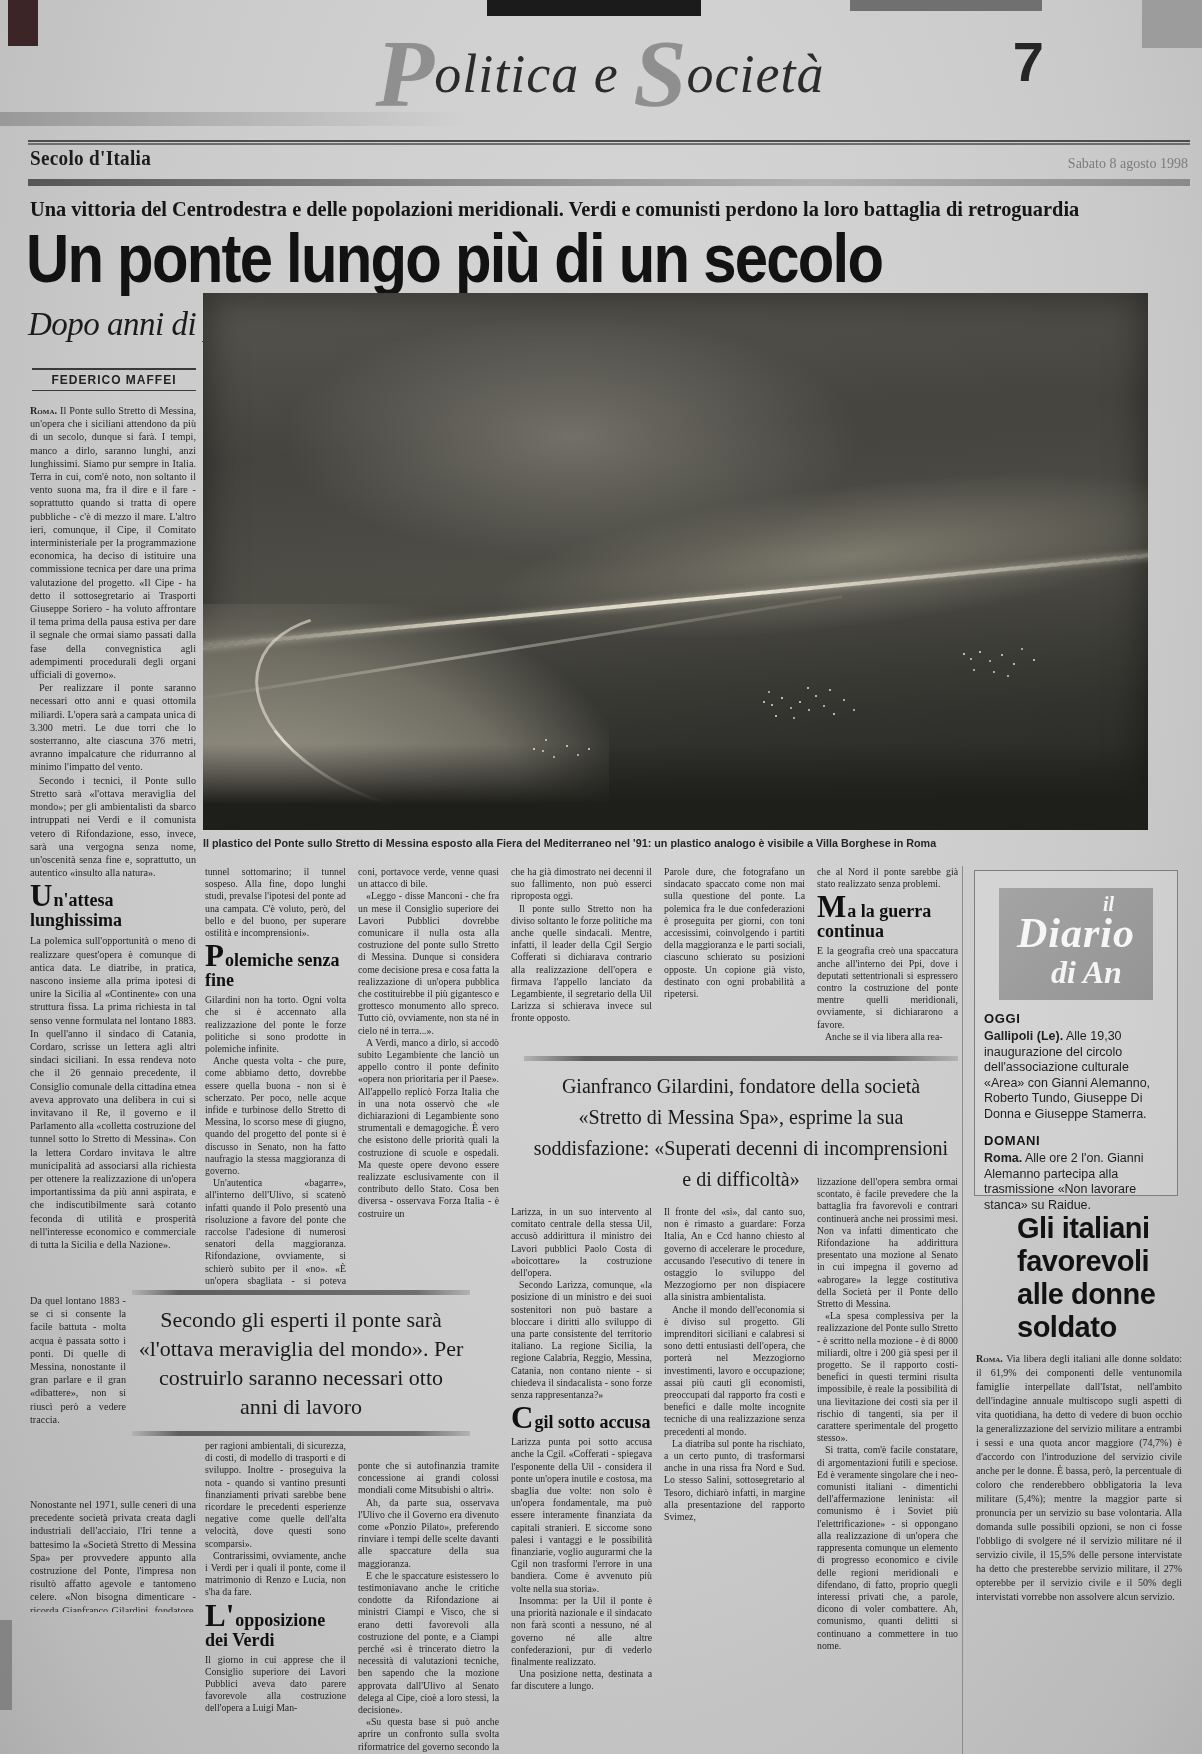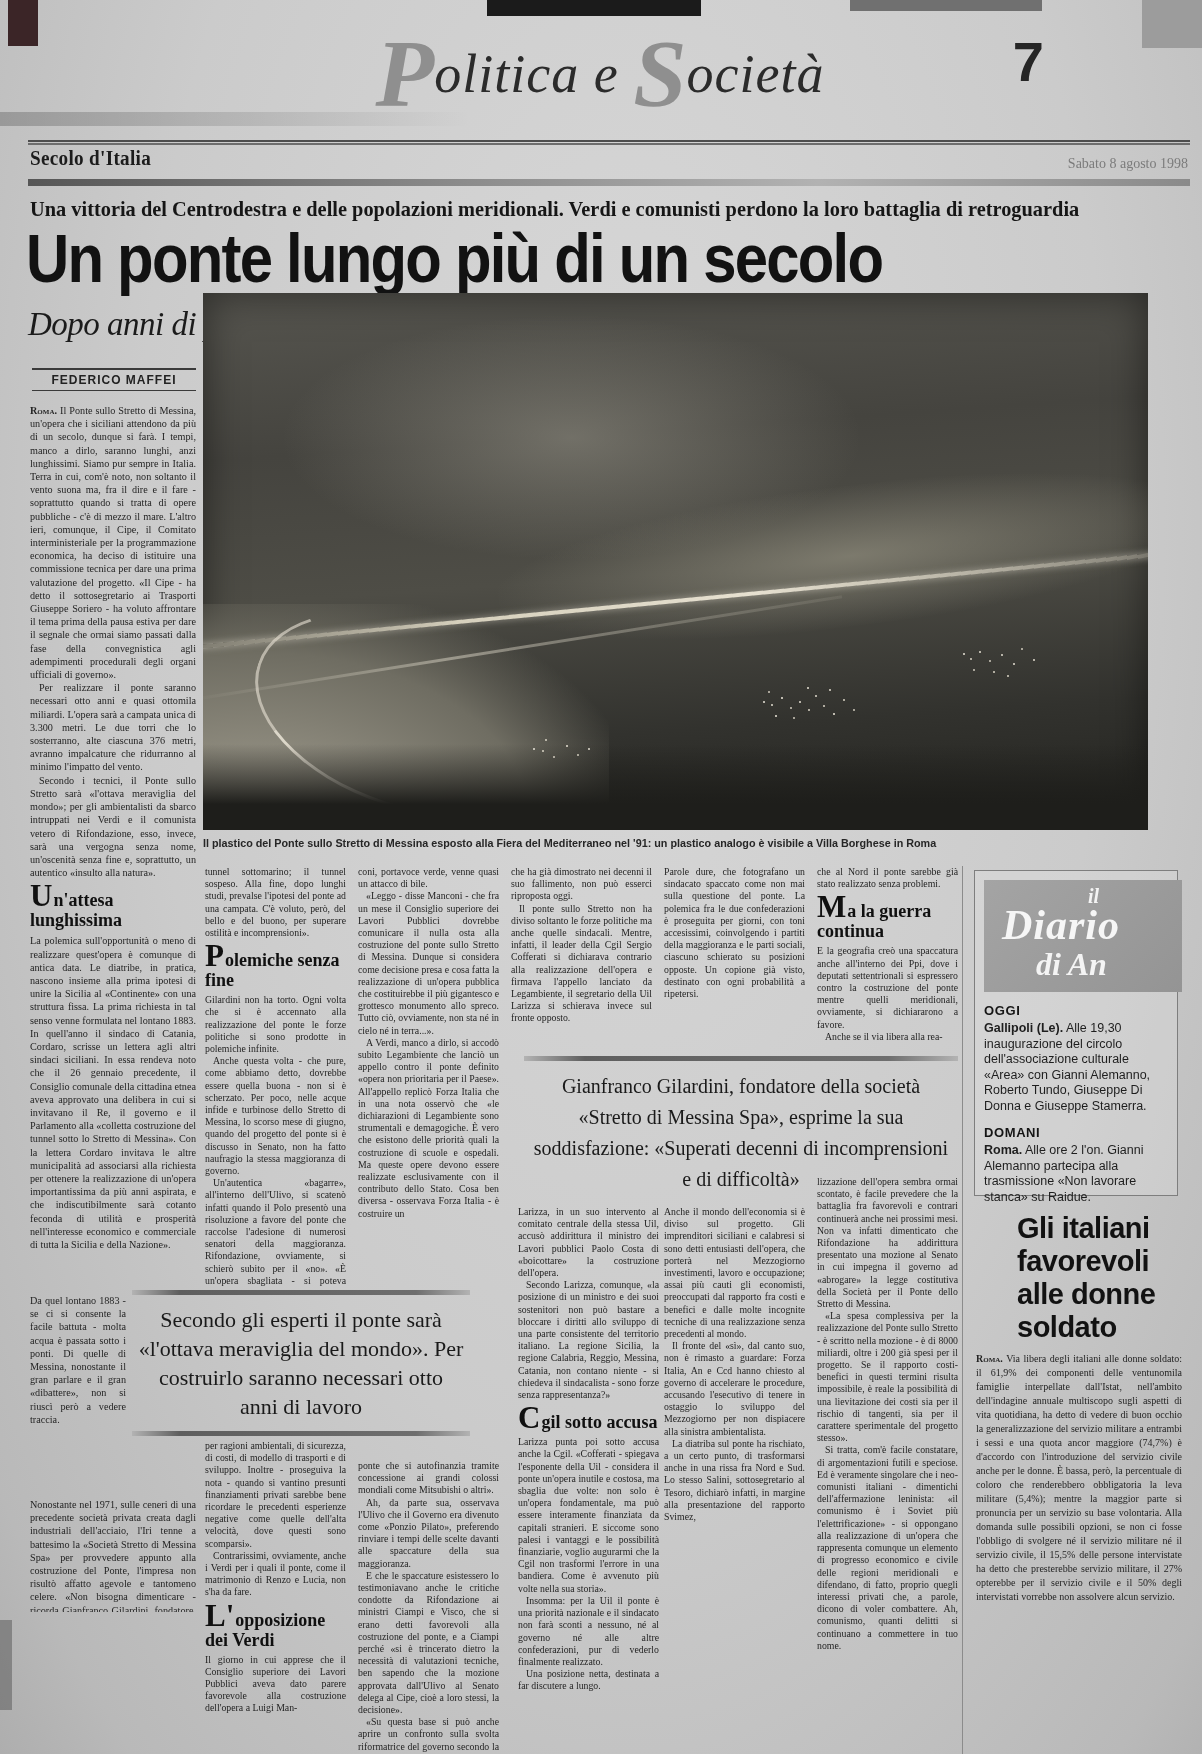--- a/index.html
+++ b/index.html
@@ -78,7 +78,7 @@
   
   #side-rule{left:962px;top:866px;width:1px;height:888px;background:#8b8b8b;}
   #diario{left:974px;top:870px;width:204px;height:326px;border:1px solid #7e7e7e;background:rgba(235,235,235,.25);box-sizing:border-box;padding:9px;}
-  #diario-logo{position:relative;width:198px;height:112px;background:linear-gradient(135deg,#a4a4a4,#949494);margin:0 auto;}
+  #diario-logo{position:relative;width:154px;height:112px;background:linear-gradient(135deg,#a4a4a4,#949494);margin:8px auto;}
   #diario-logo .d-il{position:absolute;left:104px;top:6px;font:italic bold 20px/1 "Liberation Serif",serif;color:#f4f4f4;}
   #diario-logo .d-name{position:absolute;left:18px;top:24px;font:italic bold 42px/1 "Liberation Serif",serif;color:#f6f6f6;letter-spacing:1px;}
   #diario-logo .d-di{position:absolute;left:52px;top:68px;font:italic bold 32px/1 "Liberation Serif",serif;color:#f4f4f4;}

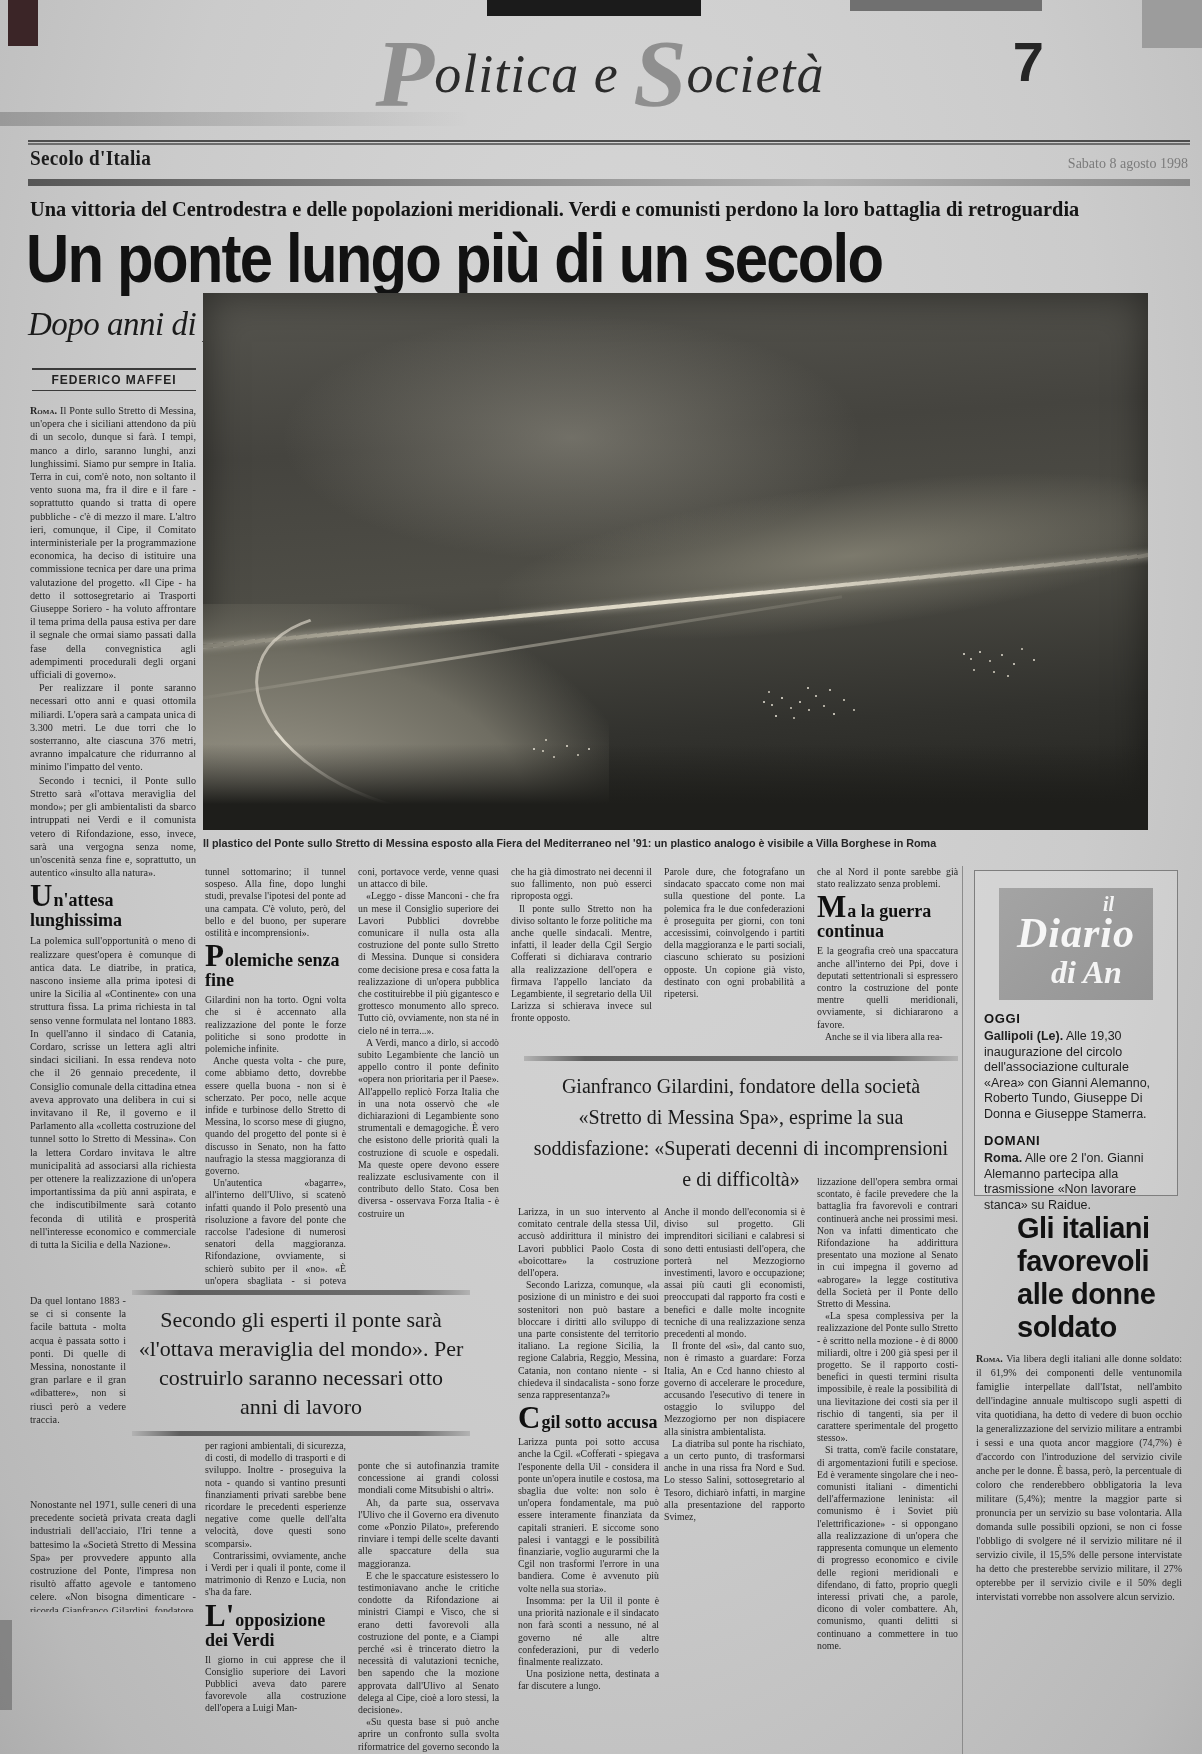--- a/index.html
+++ b/index.html
@@ -99,7 +99,7 @@
   #c5a{left:817px;top:866px;height:186px;}
   #c1b{left:205px;top:1440px;height:294px;}
   #c2b{left:358px;top:1460px;height:294px;}
-  #c3b{left:511px;top:1206px;height:548px;margin-left:7px;}
+  #c3b{left:511px;top:1206px;height:548px;}
   #c4b{left:664px;top:1206px;height:548px;}
   #c5b{left:817px;top:1176px;height:548px;}
 </style>

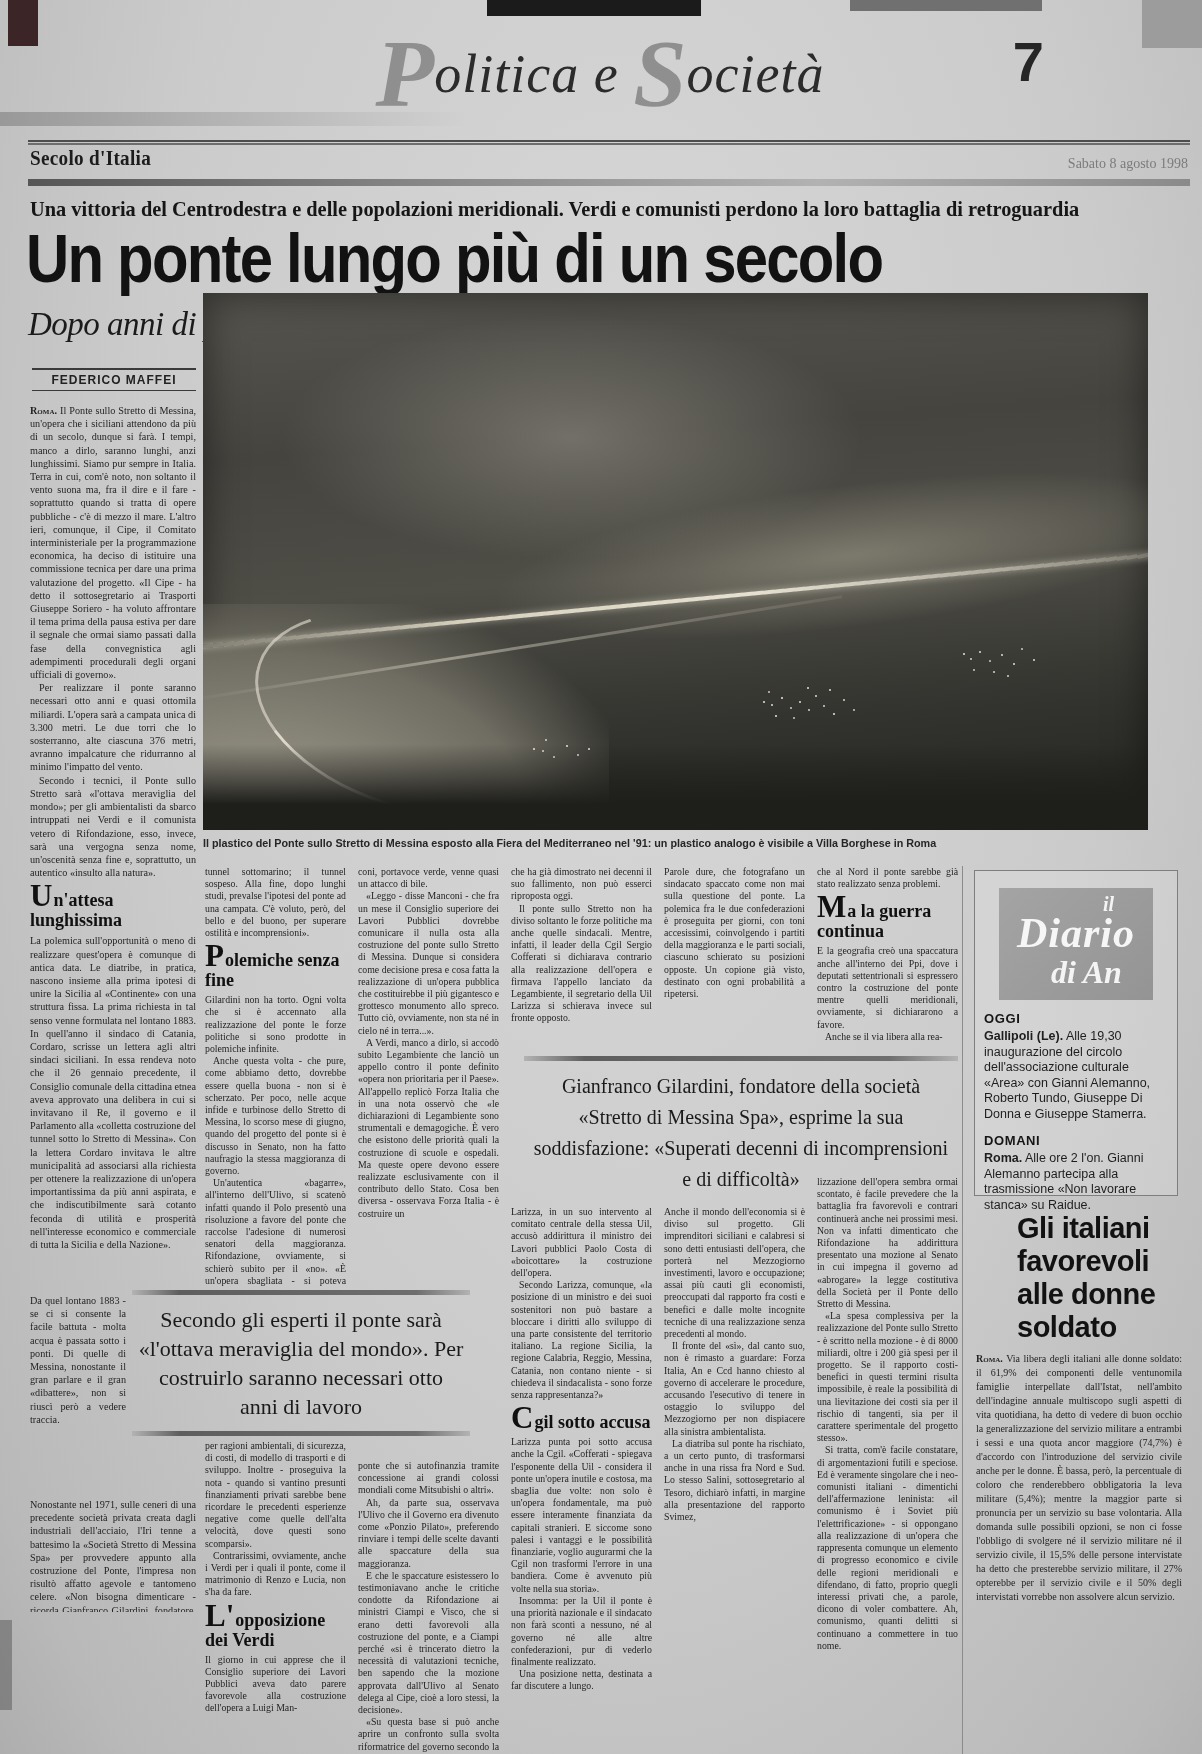--- a/index.html
+++ b/index.html
@@ -213,8 +213,8 @@
     <p>Una posizione netta, destinata a far discutere a lungo.</p>
   </div>
   <div class="abs colseg" id="c4b">
+    <p>Il fronte del «sì», dal canto suo, non è rimasto a guardare: Forza Italia, An e Ccd hanno chiesto al governo di accelerare le procedure, accusando l'esecutivo di tenere in ostaggio lo sviluppo del Mezzogiorno per non dispiacere alla sinistra ambientalista.</p>
     <p>Anche il mondo dell'economia si è diviso sul progetto. Gli imprenditori siciliani e calabresi si sono detti entusiasti dell'opera, che porterà nel Mezzogiorno investimenti, lavoro e occupazione; assai più cauti gli economisti, preoccupati dal rapporto fra costi e benefici e dalle molte incognite tecniche di una realizzazione senza precedenti al mondo.</p>
-    <p>Il fronte del «sì», dal canto suo, non è rimasto a guardare: Forza Italia, An e Ccd hanno chiesto al governo di accelerare le procedure, accusando l'esecutivo di tenere in ostaggio lo sviluppo del Mezzogiorno per non dispiacere alla sinistra ambientalista.</p>
     <p>La diatriba sul ponte ha rischiato, a un certo punto, di trasformarsi anche in una rissa fra Nord e Sud. Lo stesso Salini, sottosegretario al Tesoro, dichiarò infatti, in margine alla presentazione del rapporto Svimez,</p>
   </div>
   <div class="abs colseg" id="c5b">

